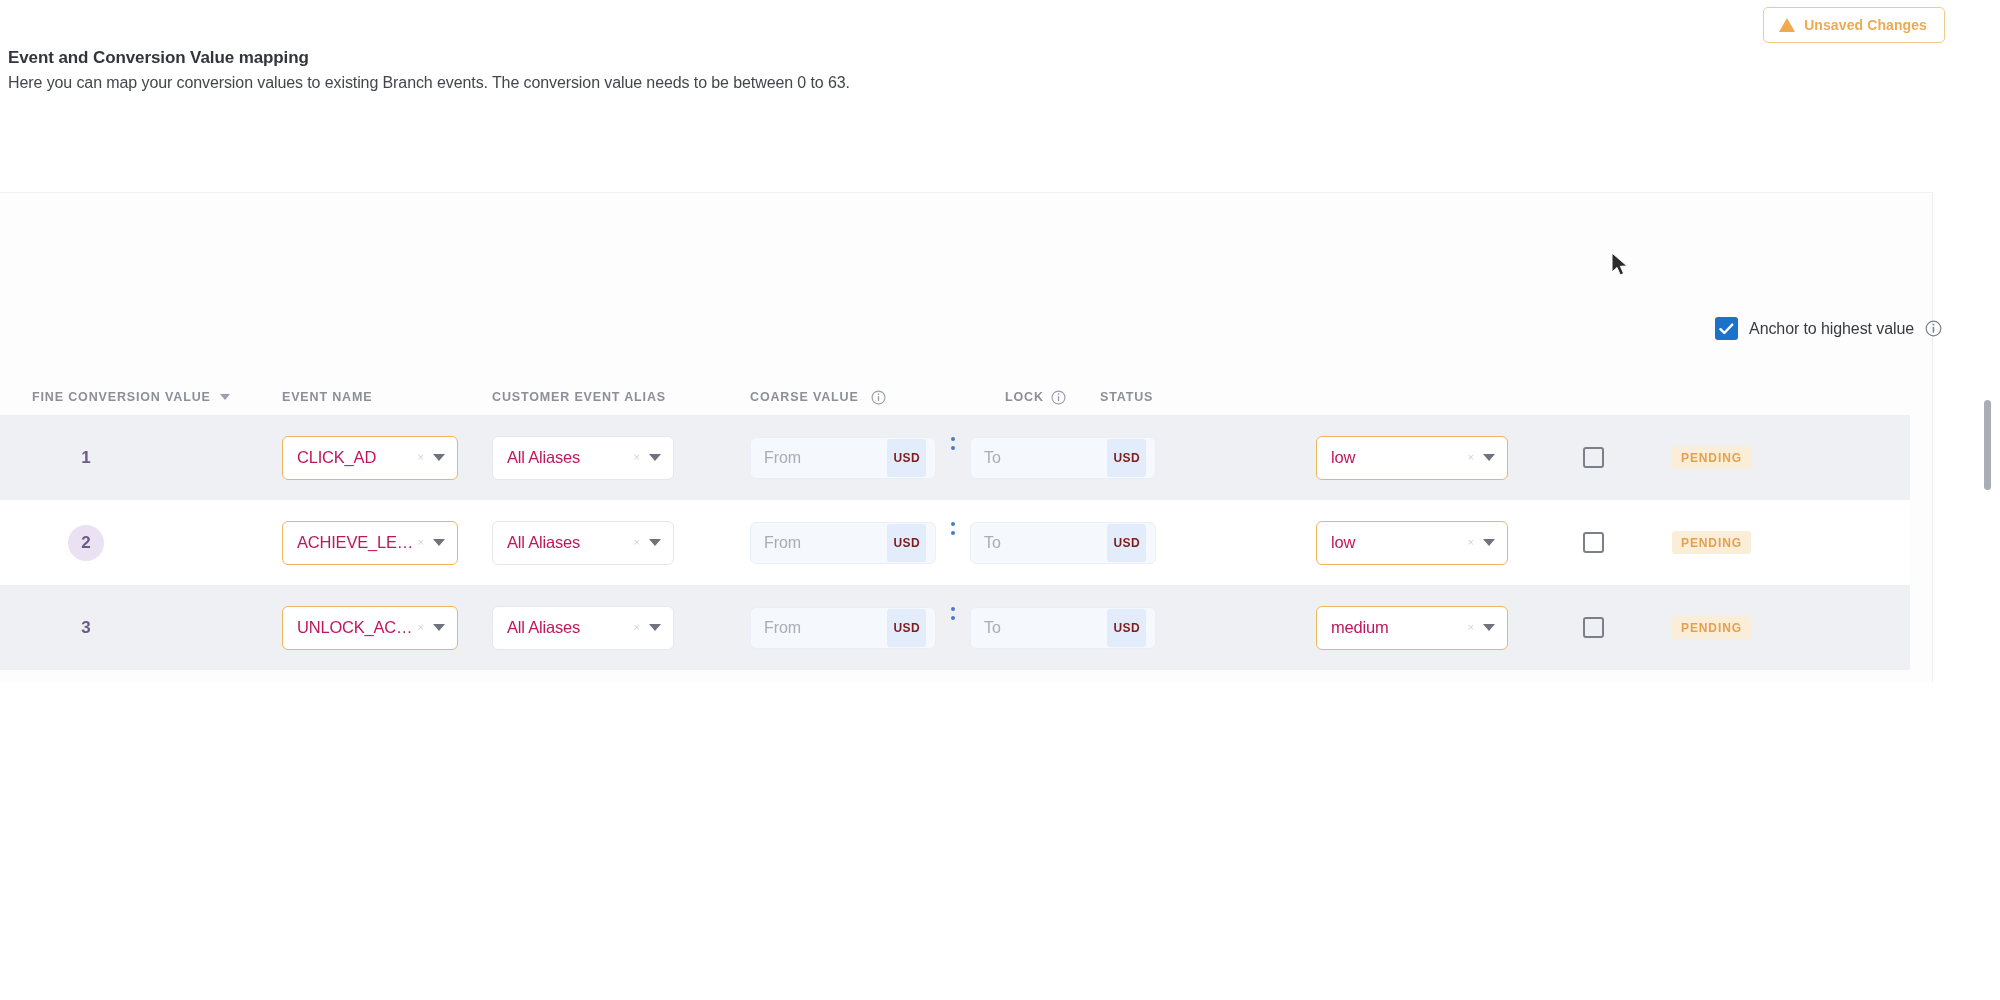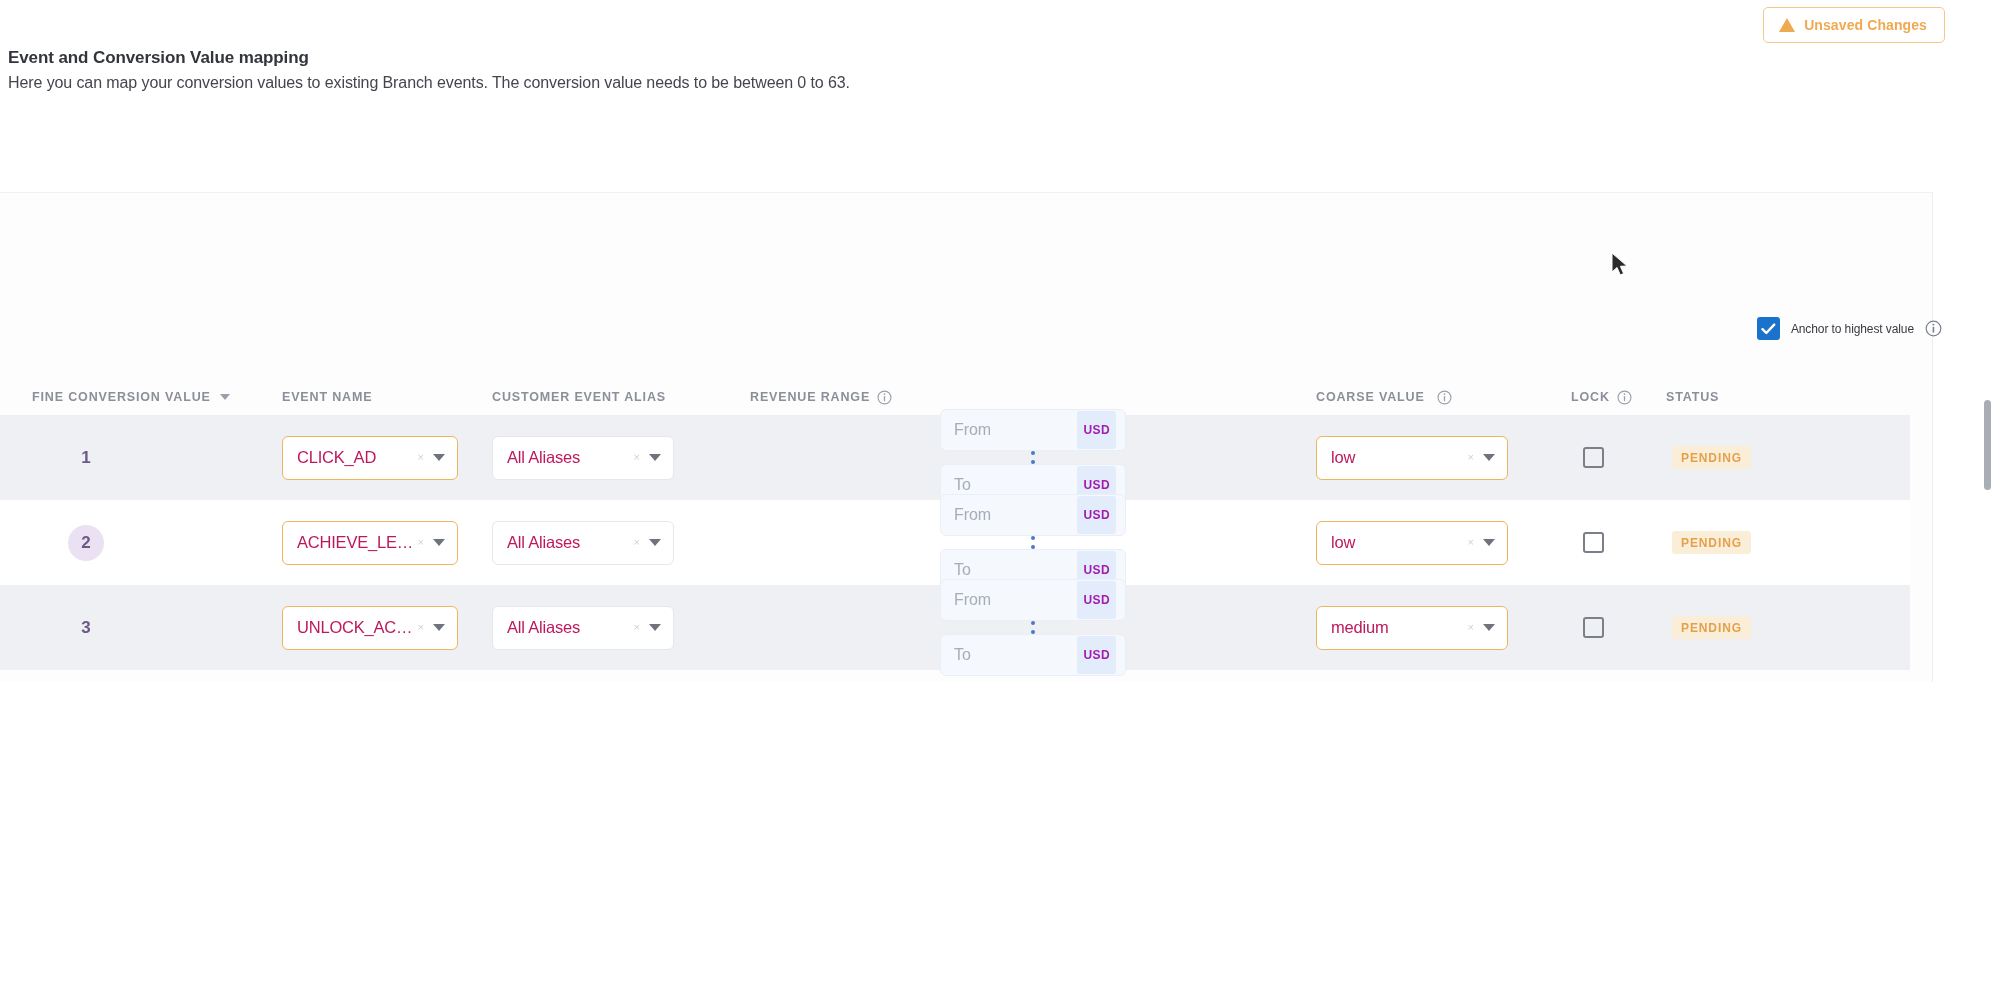--- a/index.html
+++ b/index.html
@@ -111,7 +111,7 @@
   }
   .cb-blue svg { display: block; }
   .anchor-label {
-    font-size: 12px;
+    font-size: 16px;
     color: #383a41;
     letter-spacing: -0.1px;
   }

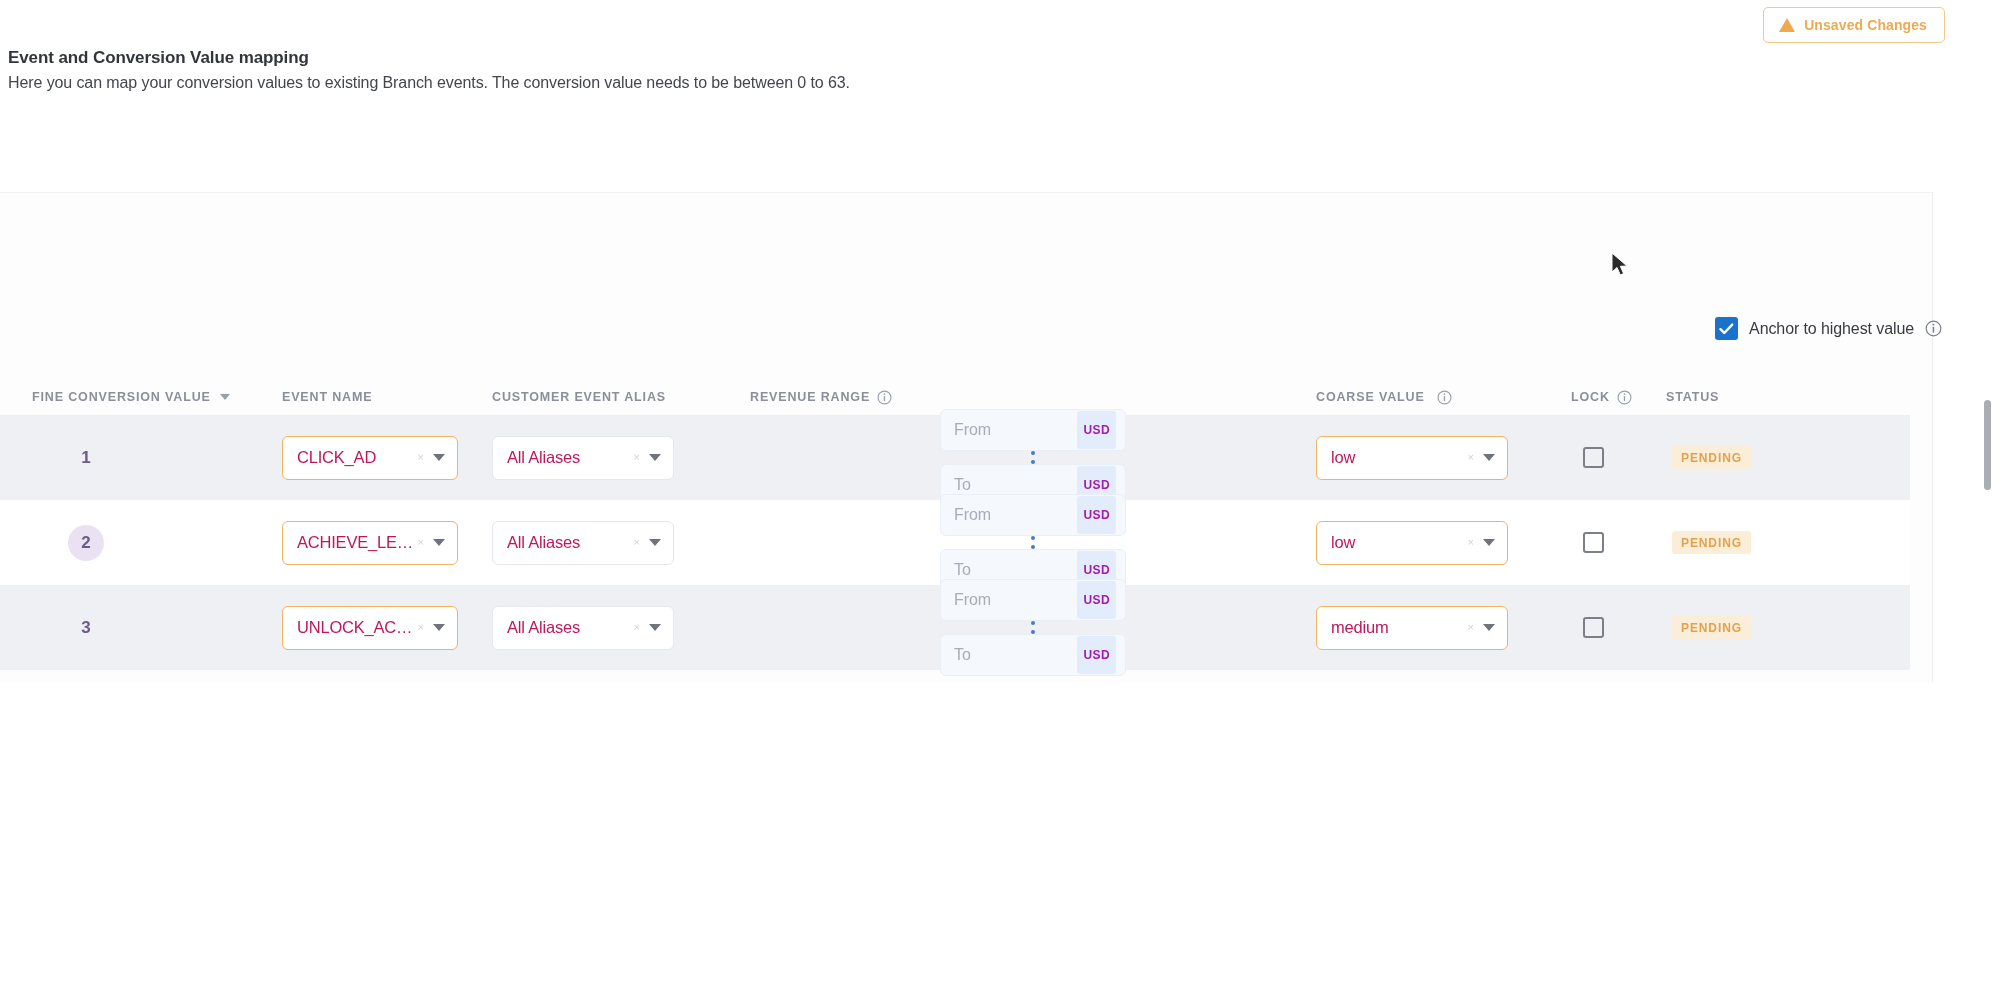--- a/index.html
+++ b/index.html
@@ -386,16 +386,6 @@
       <div class="th c-alias">
         <span>CUSTOMER EVENT ALIAS</span>
       </div>
-      <div class="th c-rev">
-        <span>REVENUE RANGE</span>
-        <span class="info-ico">
-          <svg width="15" height="15" viewBox="0 0 17 17">
-            <circle cx="8.5" cy="8.5" r="7.3" fill="none" stroke="#9aa0aa" stroke-width="1.3"></circle>
-            <circle cx="8.5" cy="4.6" r="0.95" fill="#9aa0aa"></circle>
-            <rect x="7.75" y="6.7" width="1.5" height="6" rx="0.7" fill="#9aa0aa"></rect>
-          </svg>
-        </span>
-      </div>
       <div class="th c-coarse">
         <span>COARSE VALUE</span>
         <span class="info-ico">

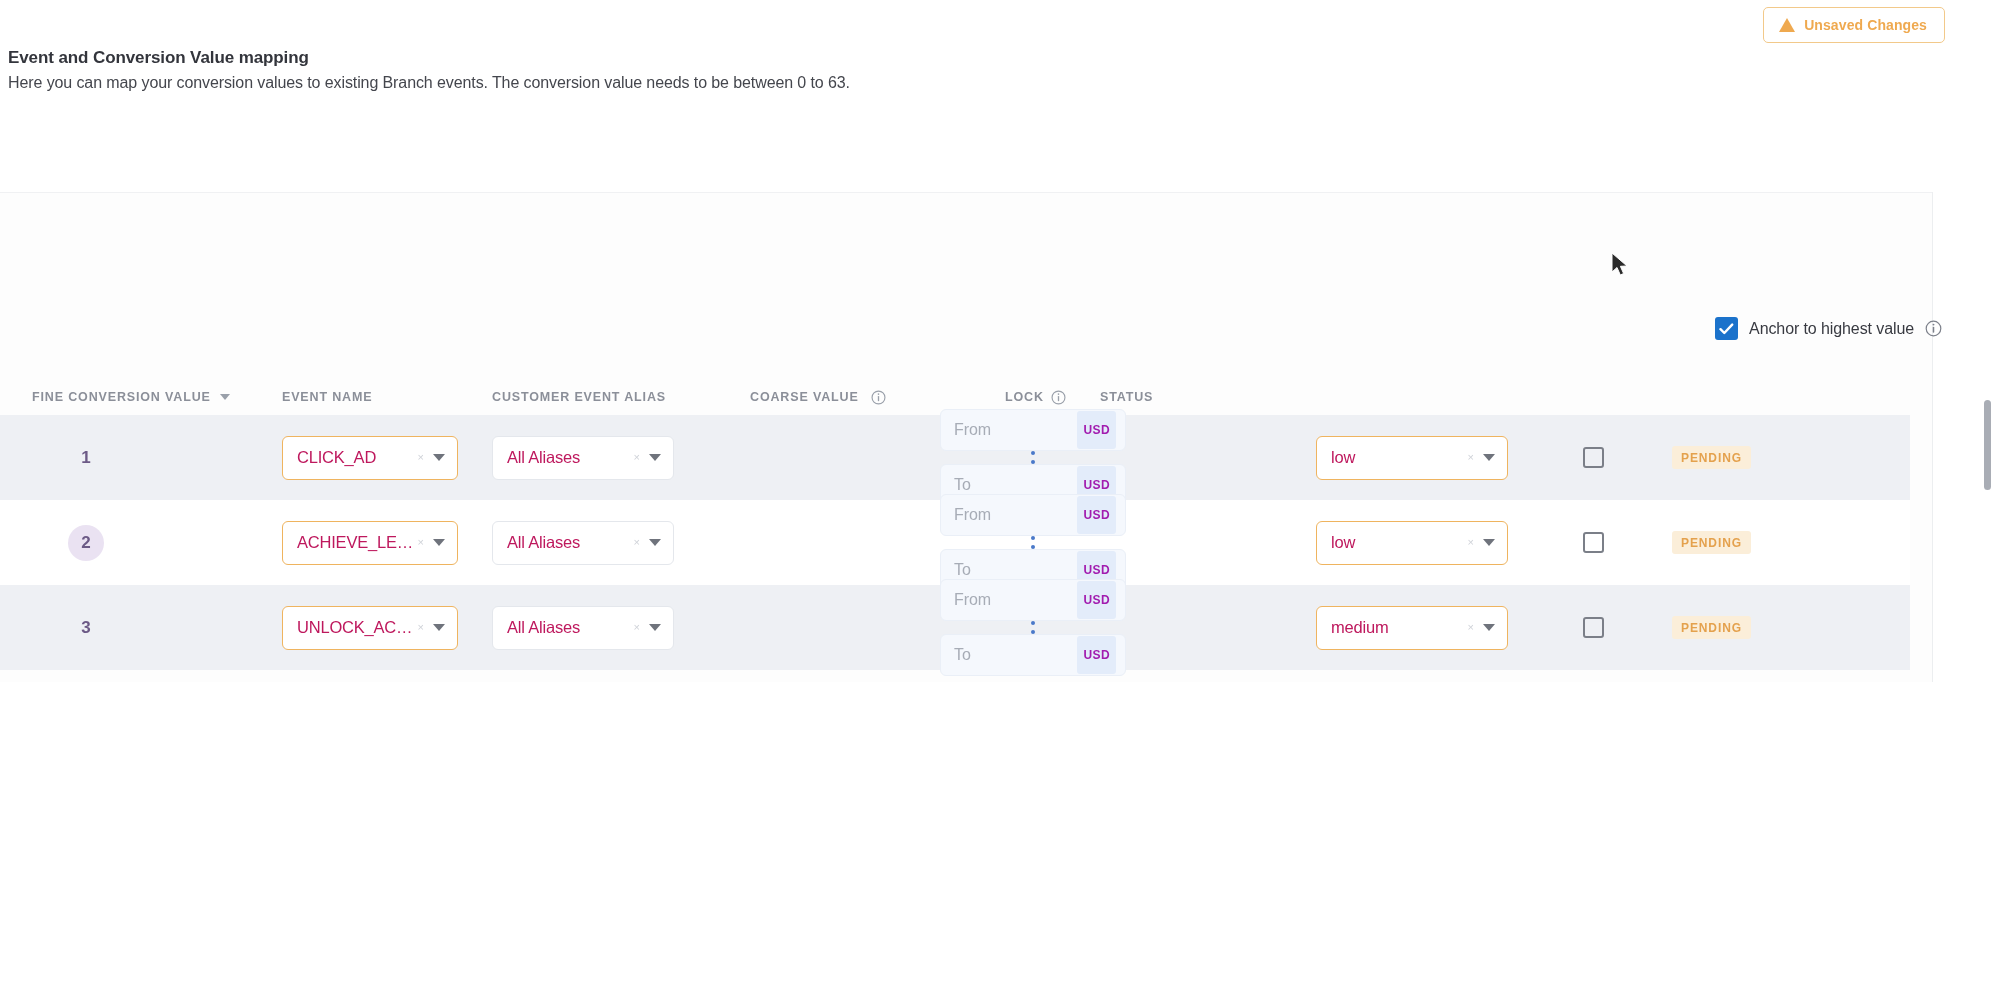--- a/index.html
+++ b/index.html
@@ -237,8 +237,7 @@
   .rev-cell {
     width: 566px;
     display: flex;
-    align-items: center;
-    flex-direction: column;
+    align-items: flex-start;
   }
   .money {
     width: 186px;

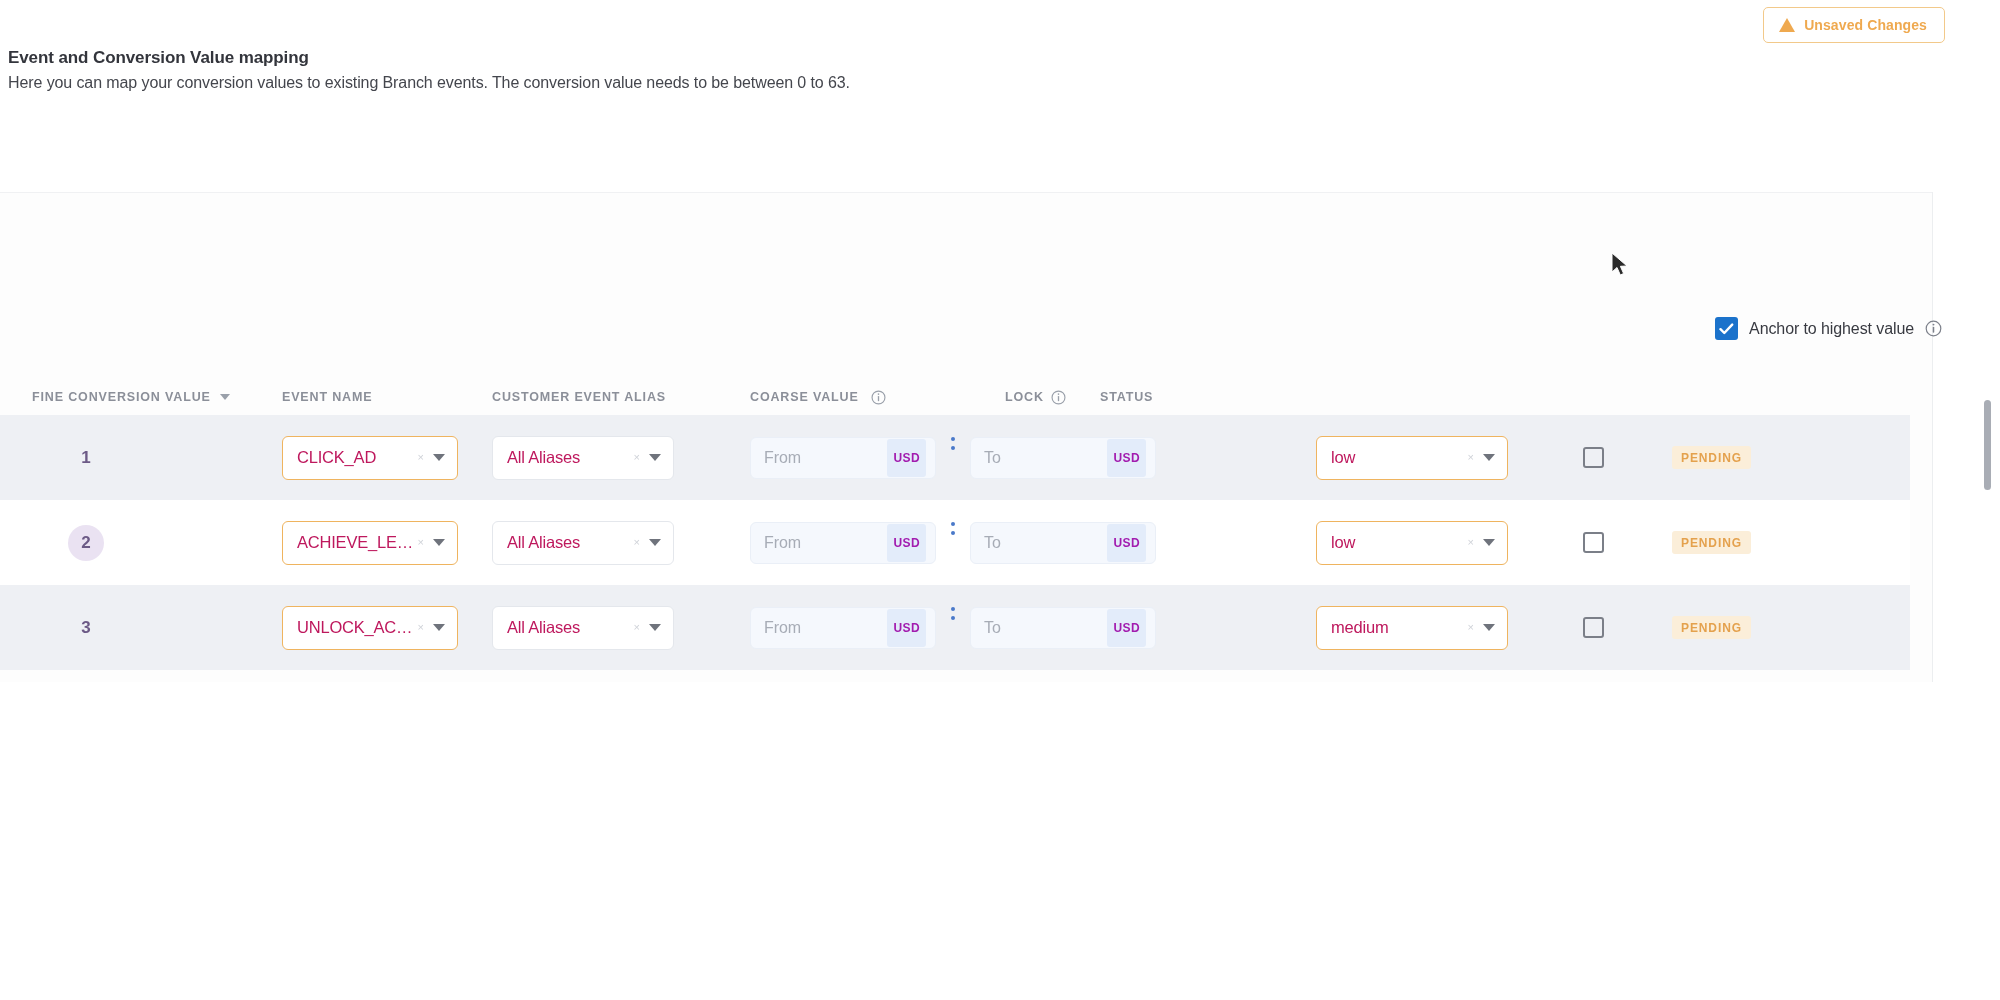--- a/index.html
+++ b/index.html
@@ -259,7 +259,7 @@
   .usd {
     font-size: 12px;
     font-weight: bold;
-    color: #a21caf;
+    color: #7f1d1d;
     letter-spacing: 0.4px;
     background: #e3ecfa;
     border-radius: 3px;

